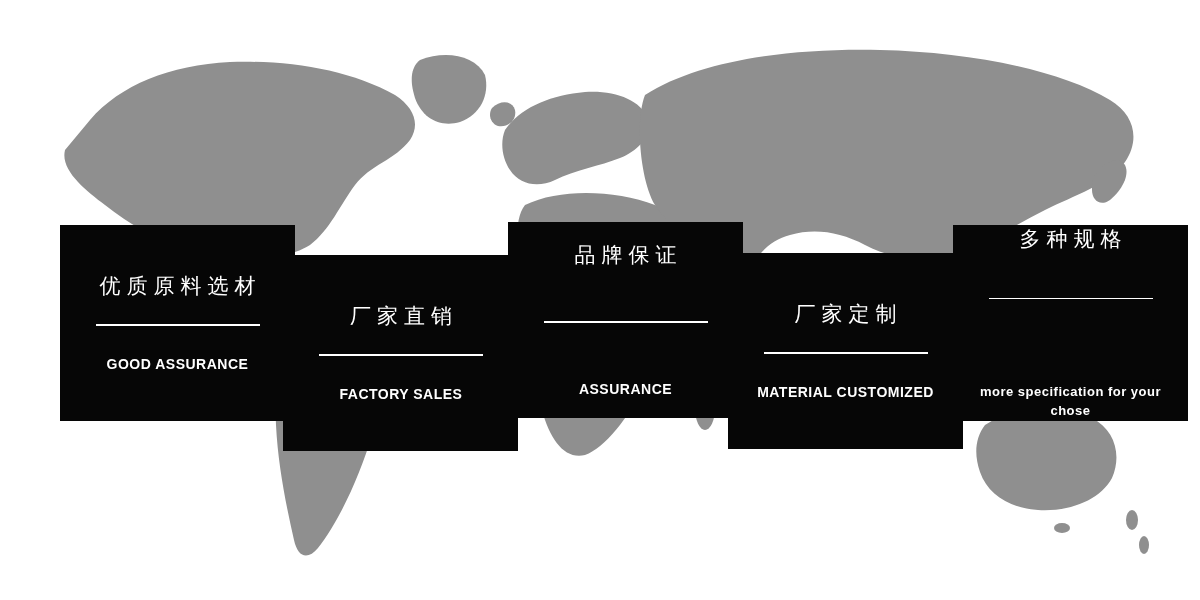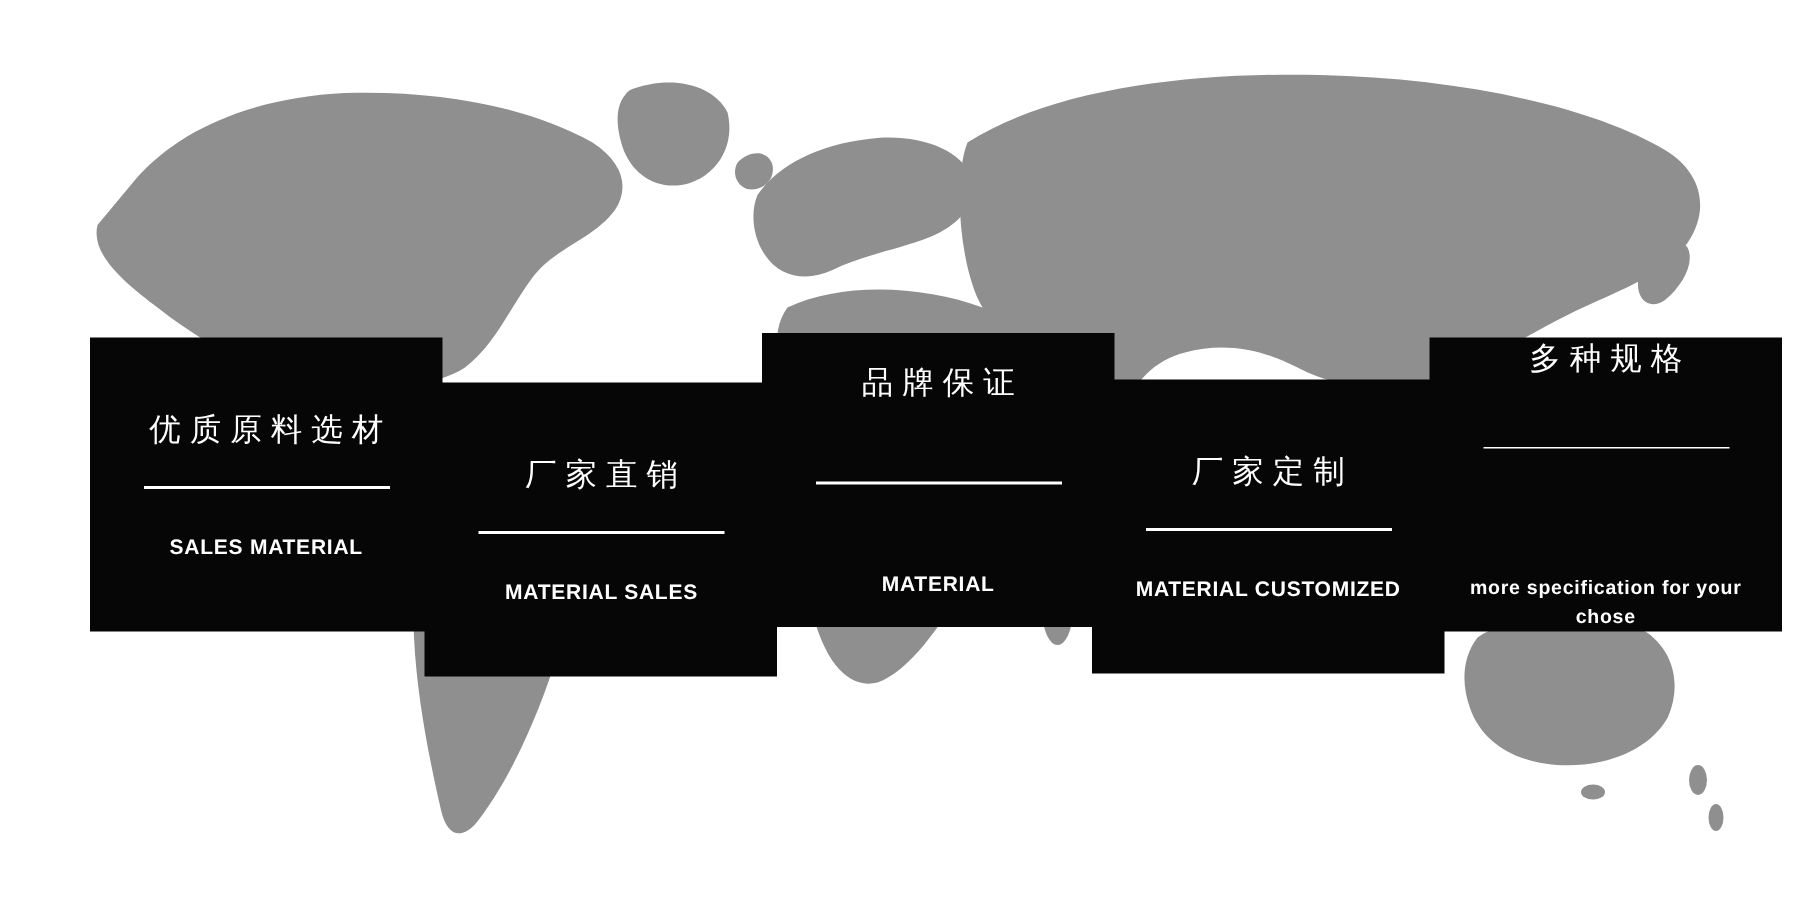--- a/index.html
+++ b/index.html
@@ -117,7 +117,7 @@
   <div class="card card1">
     <div class="title">优质原料选材</div>
     <div class="line"></div>
-    <div class="subtitle">SALES MATERIAL</div>
+    <div class="subtitle">GOOD ASSURANCE</div>
   </div>
 
   <div class="card card2">

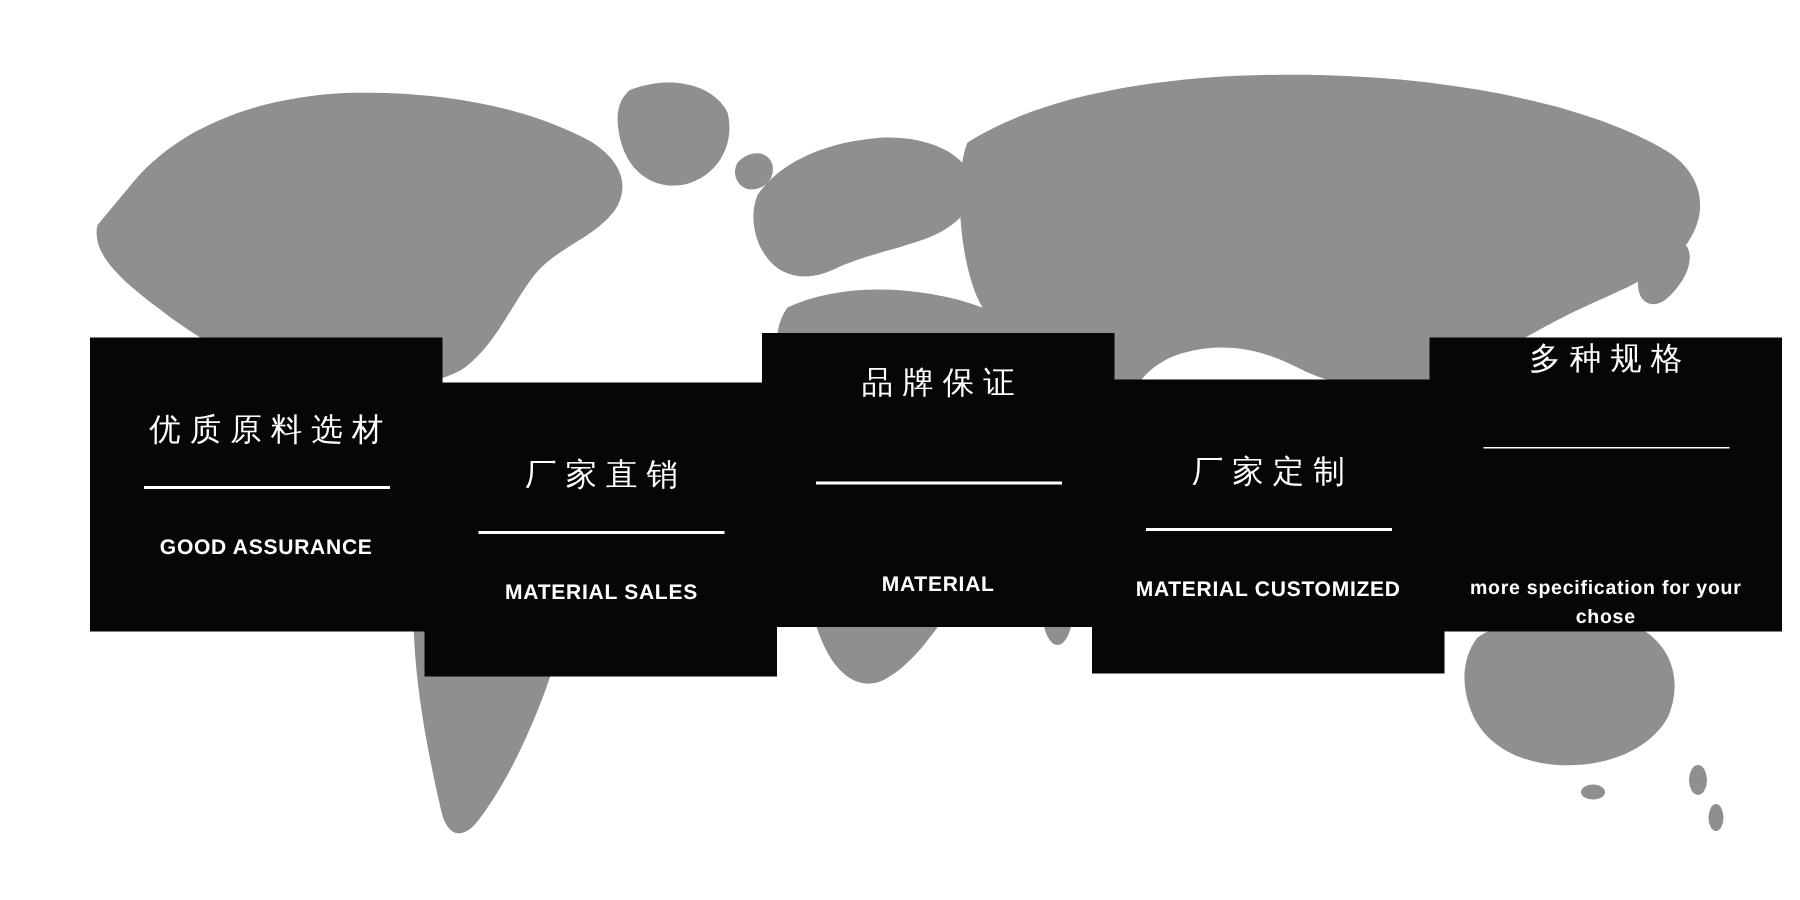--- a/index.html
+++ b/index.html
@@ -123,7 +123,7 @@
   <div class="card card2">
     <div class="title">厂家直销</div>
     <div class="line"></div>
-    <div class="subtitle">MATERIAL SALES</div>
+    <div class="subtitle">FACTORY SALES</div>
   </div>
 
   <div class="card card3">

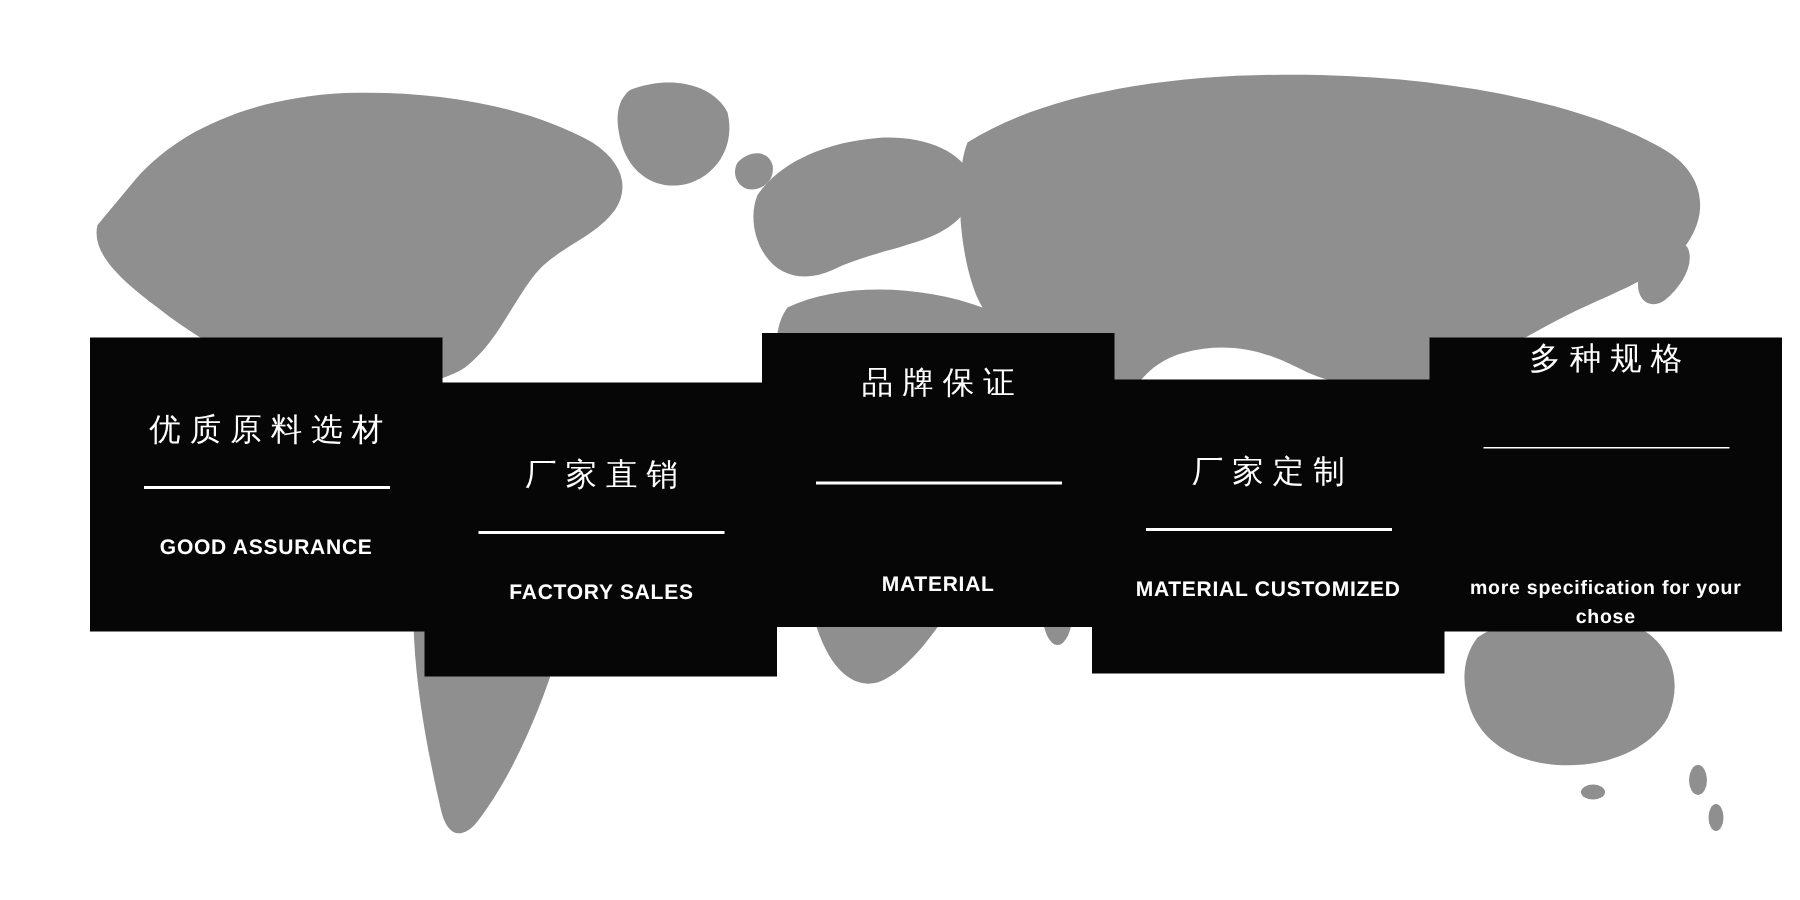--- a/index.html
+++ b/index.html
@@ -129,7 +129,7 @@
   <div class="card card3">
     <div class="title">品牌保证</div>
     <div class="line"></div>
-    <div class="subtitle">MATERIAL</div>
+    <div class="subtitle">ASSURANCE</div>
   </div>
 
   <div class="card card4">

